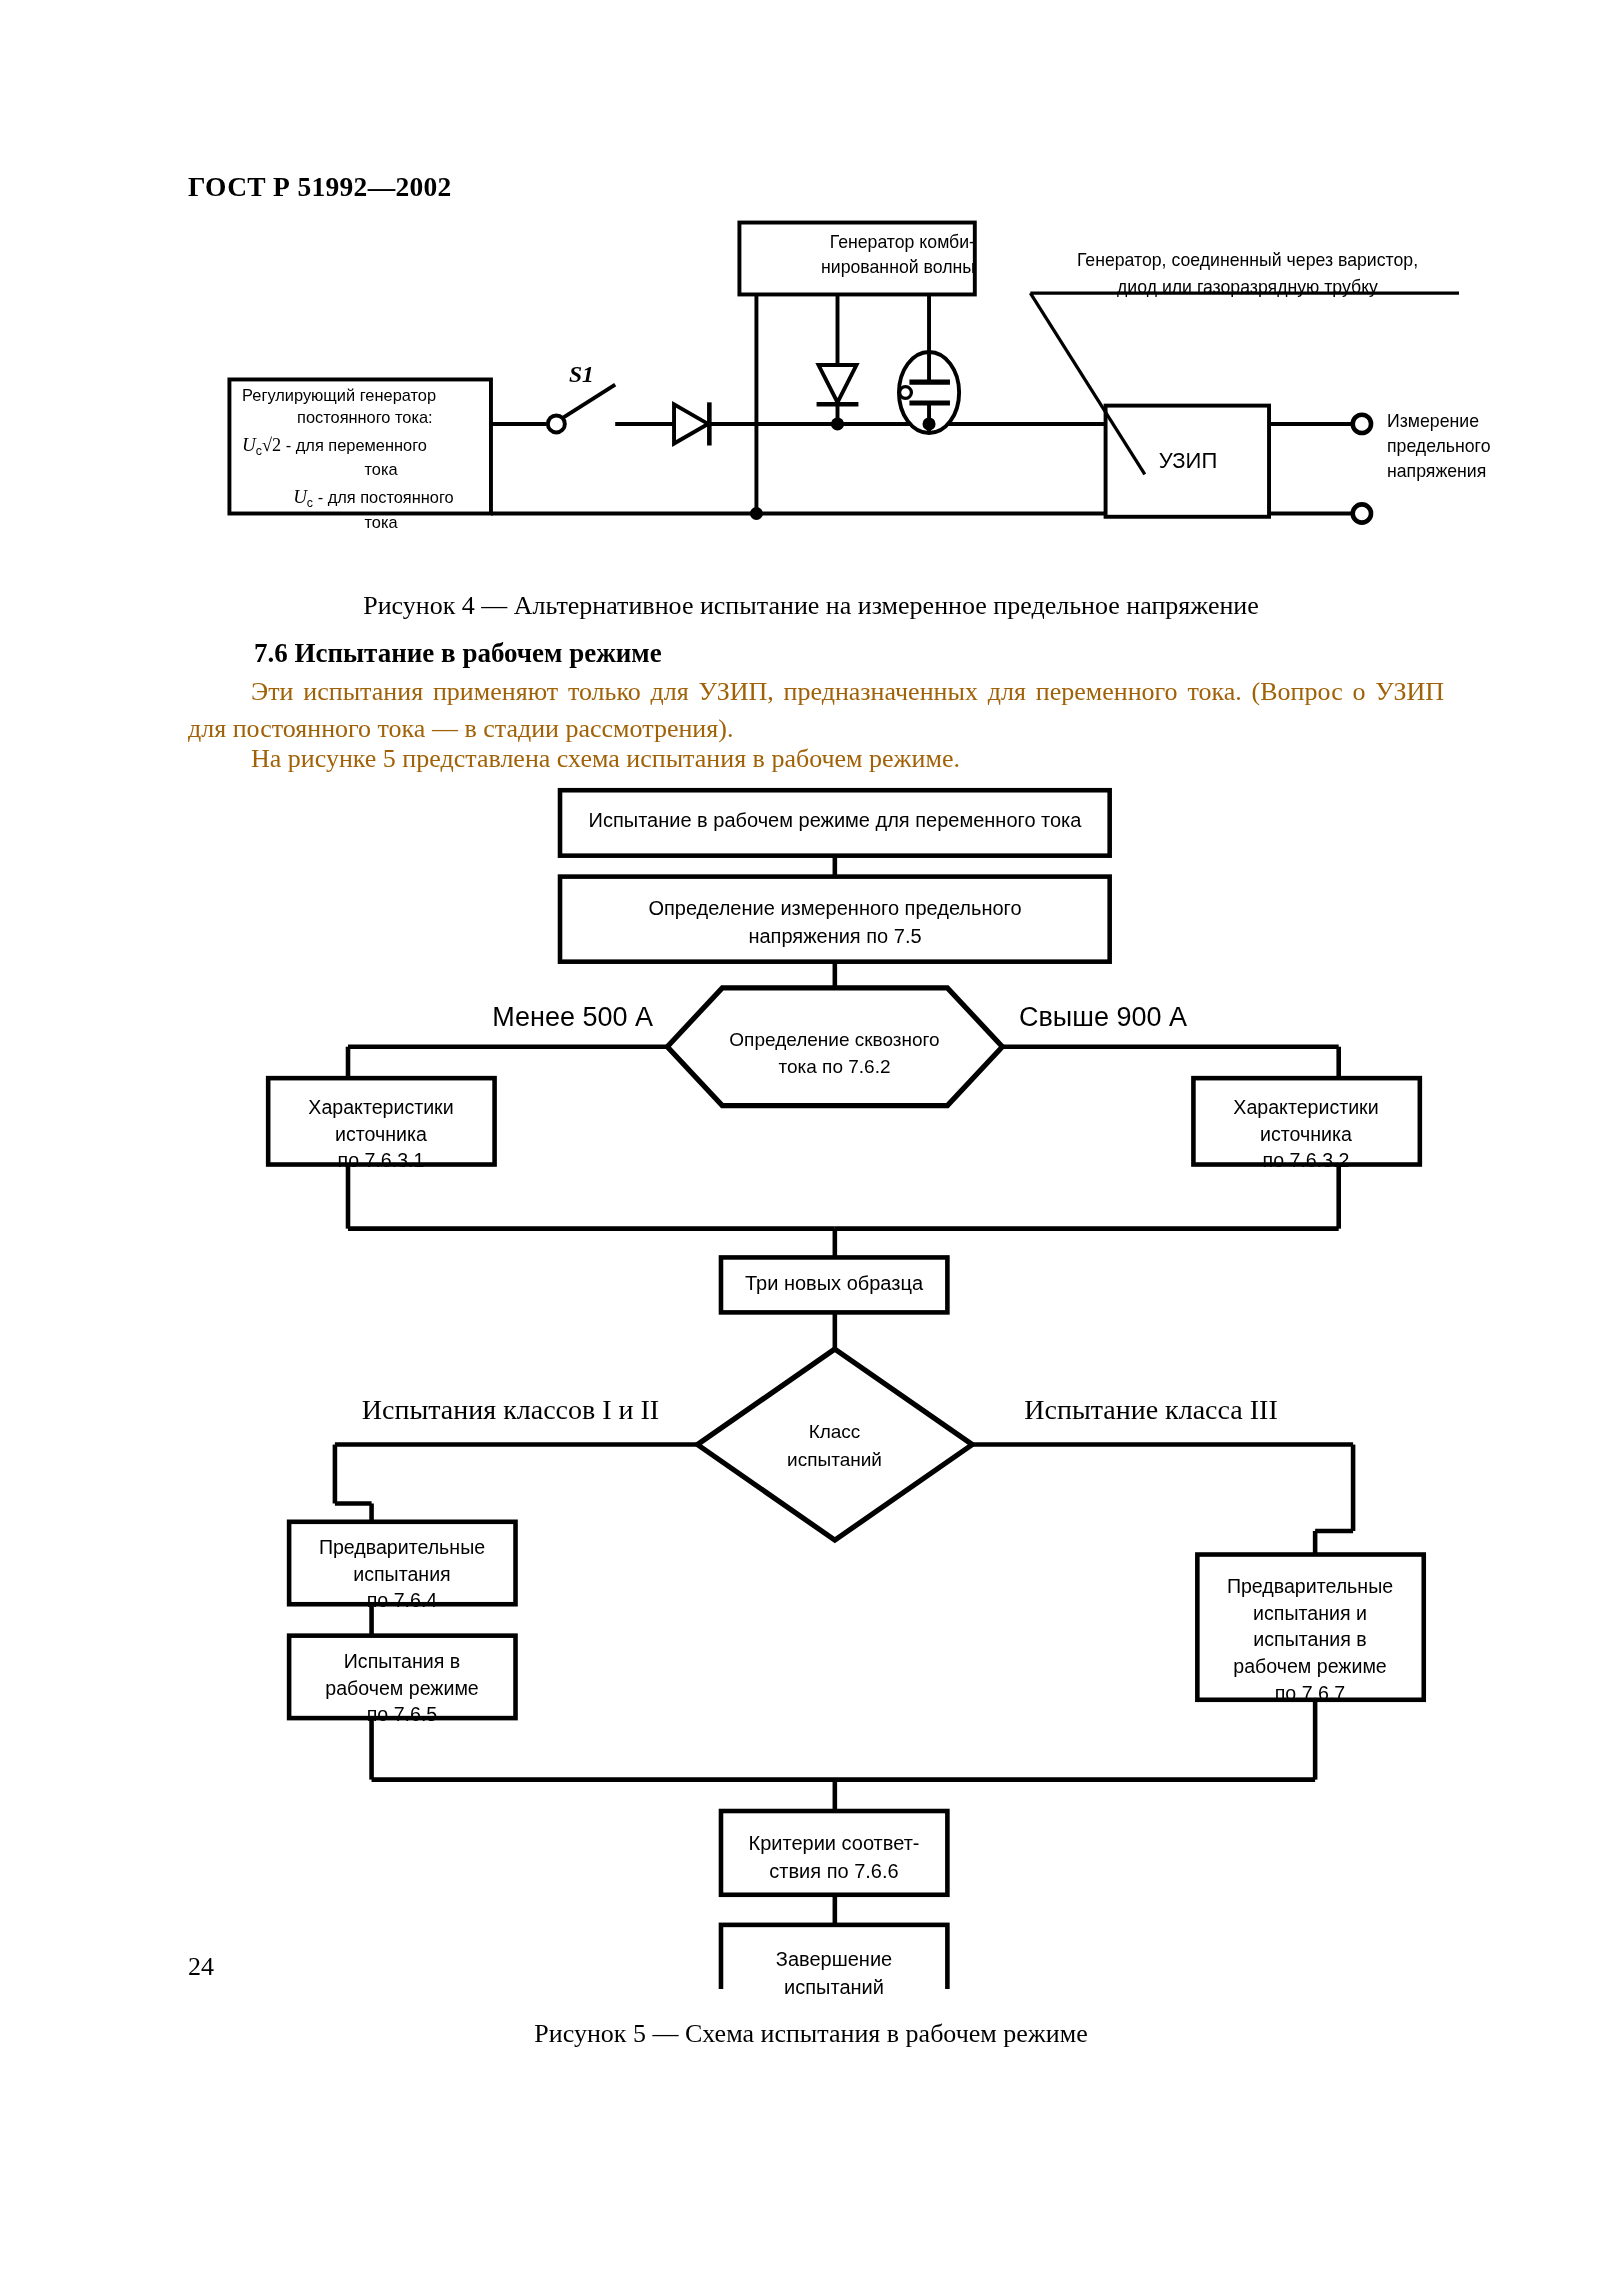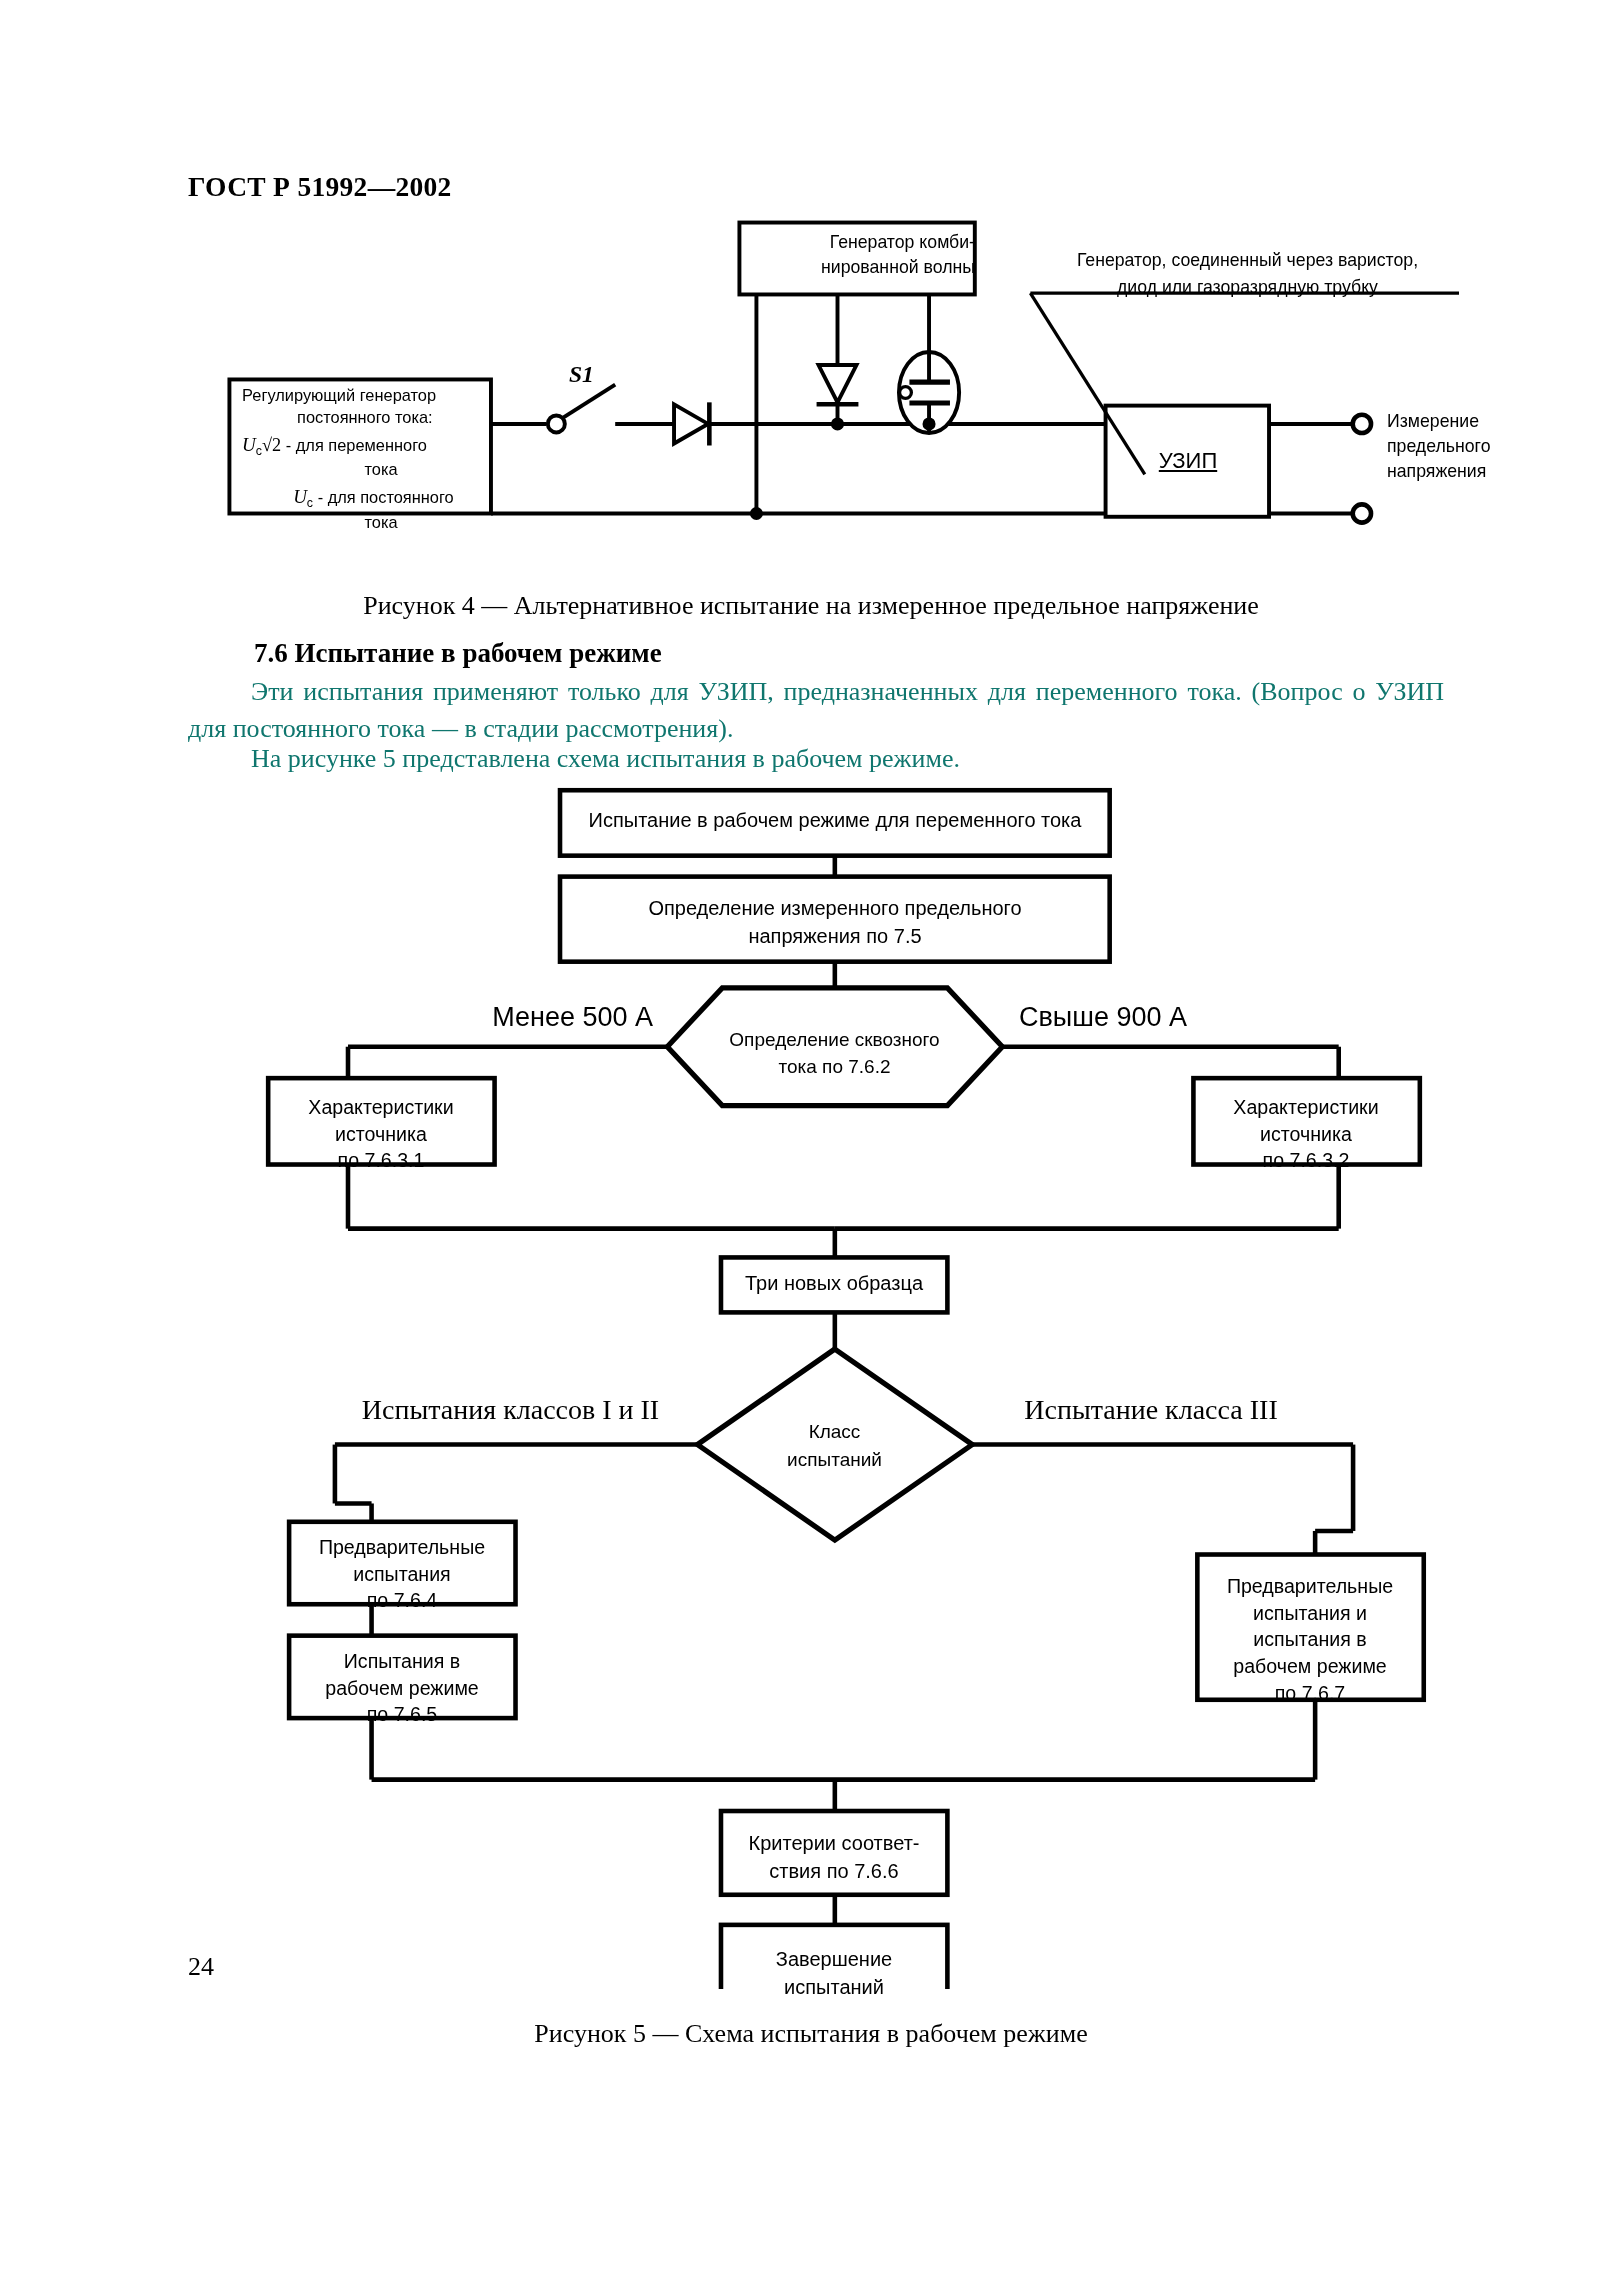--- a/index.html
+++ b/index.html
@@ -174,7 +174,7 @@
                 font-family:'Liberation Serif',serif; font-style:italic; font-size:23.6px; font-weight:600;">S1</div>
 
     <div style="position:absolute; left:890px; top:232px; width:164px; text-align:center;
-                font-family:'Liberation Sans',sans-serif; font-size:22px; font-weight:500;text-decoration:underline;">УЗИП</div>
+                font-family:'Liberation Sans',sans-serif; font-size:22px; font-weight:500;">УЗИП</div>
 
     <div style="position:absolute; left:1171px; top:193px; width:183px;
                 font-family:'Liberation Sans',sans-serif; font-size:17.7px; line-height:1.42; font-weight:500;">

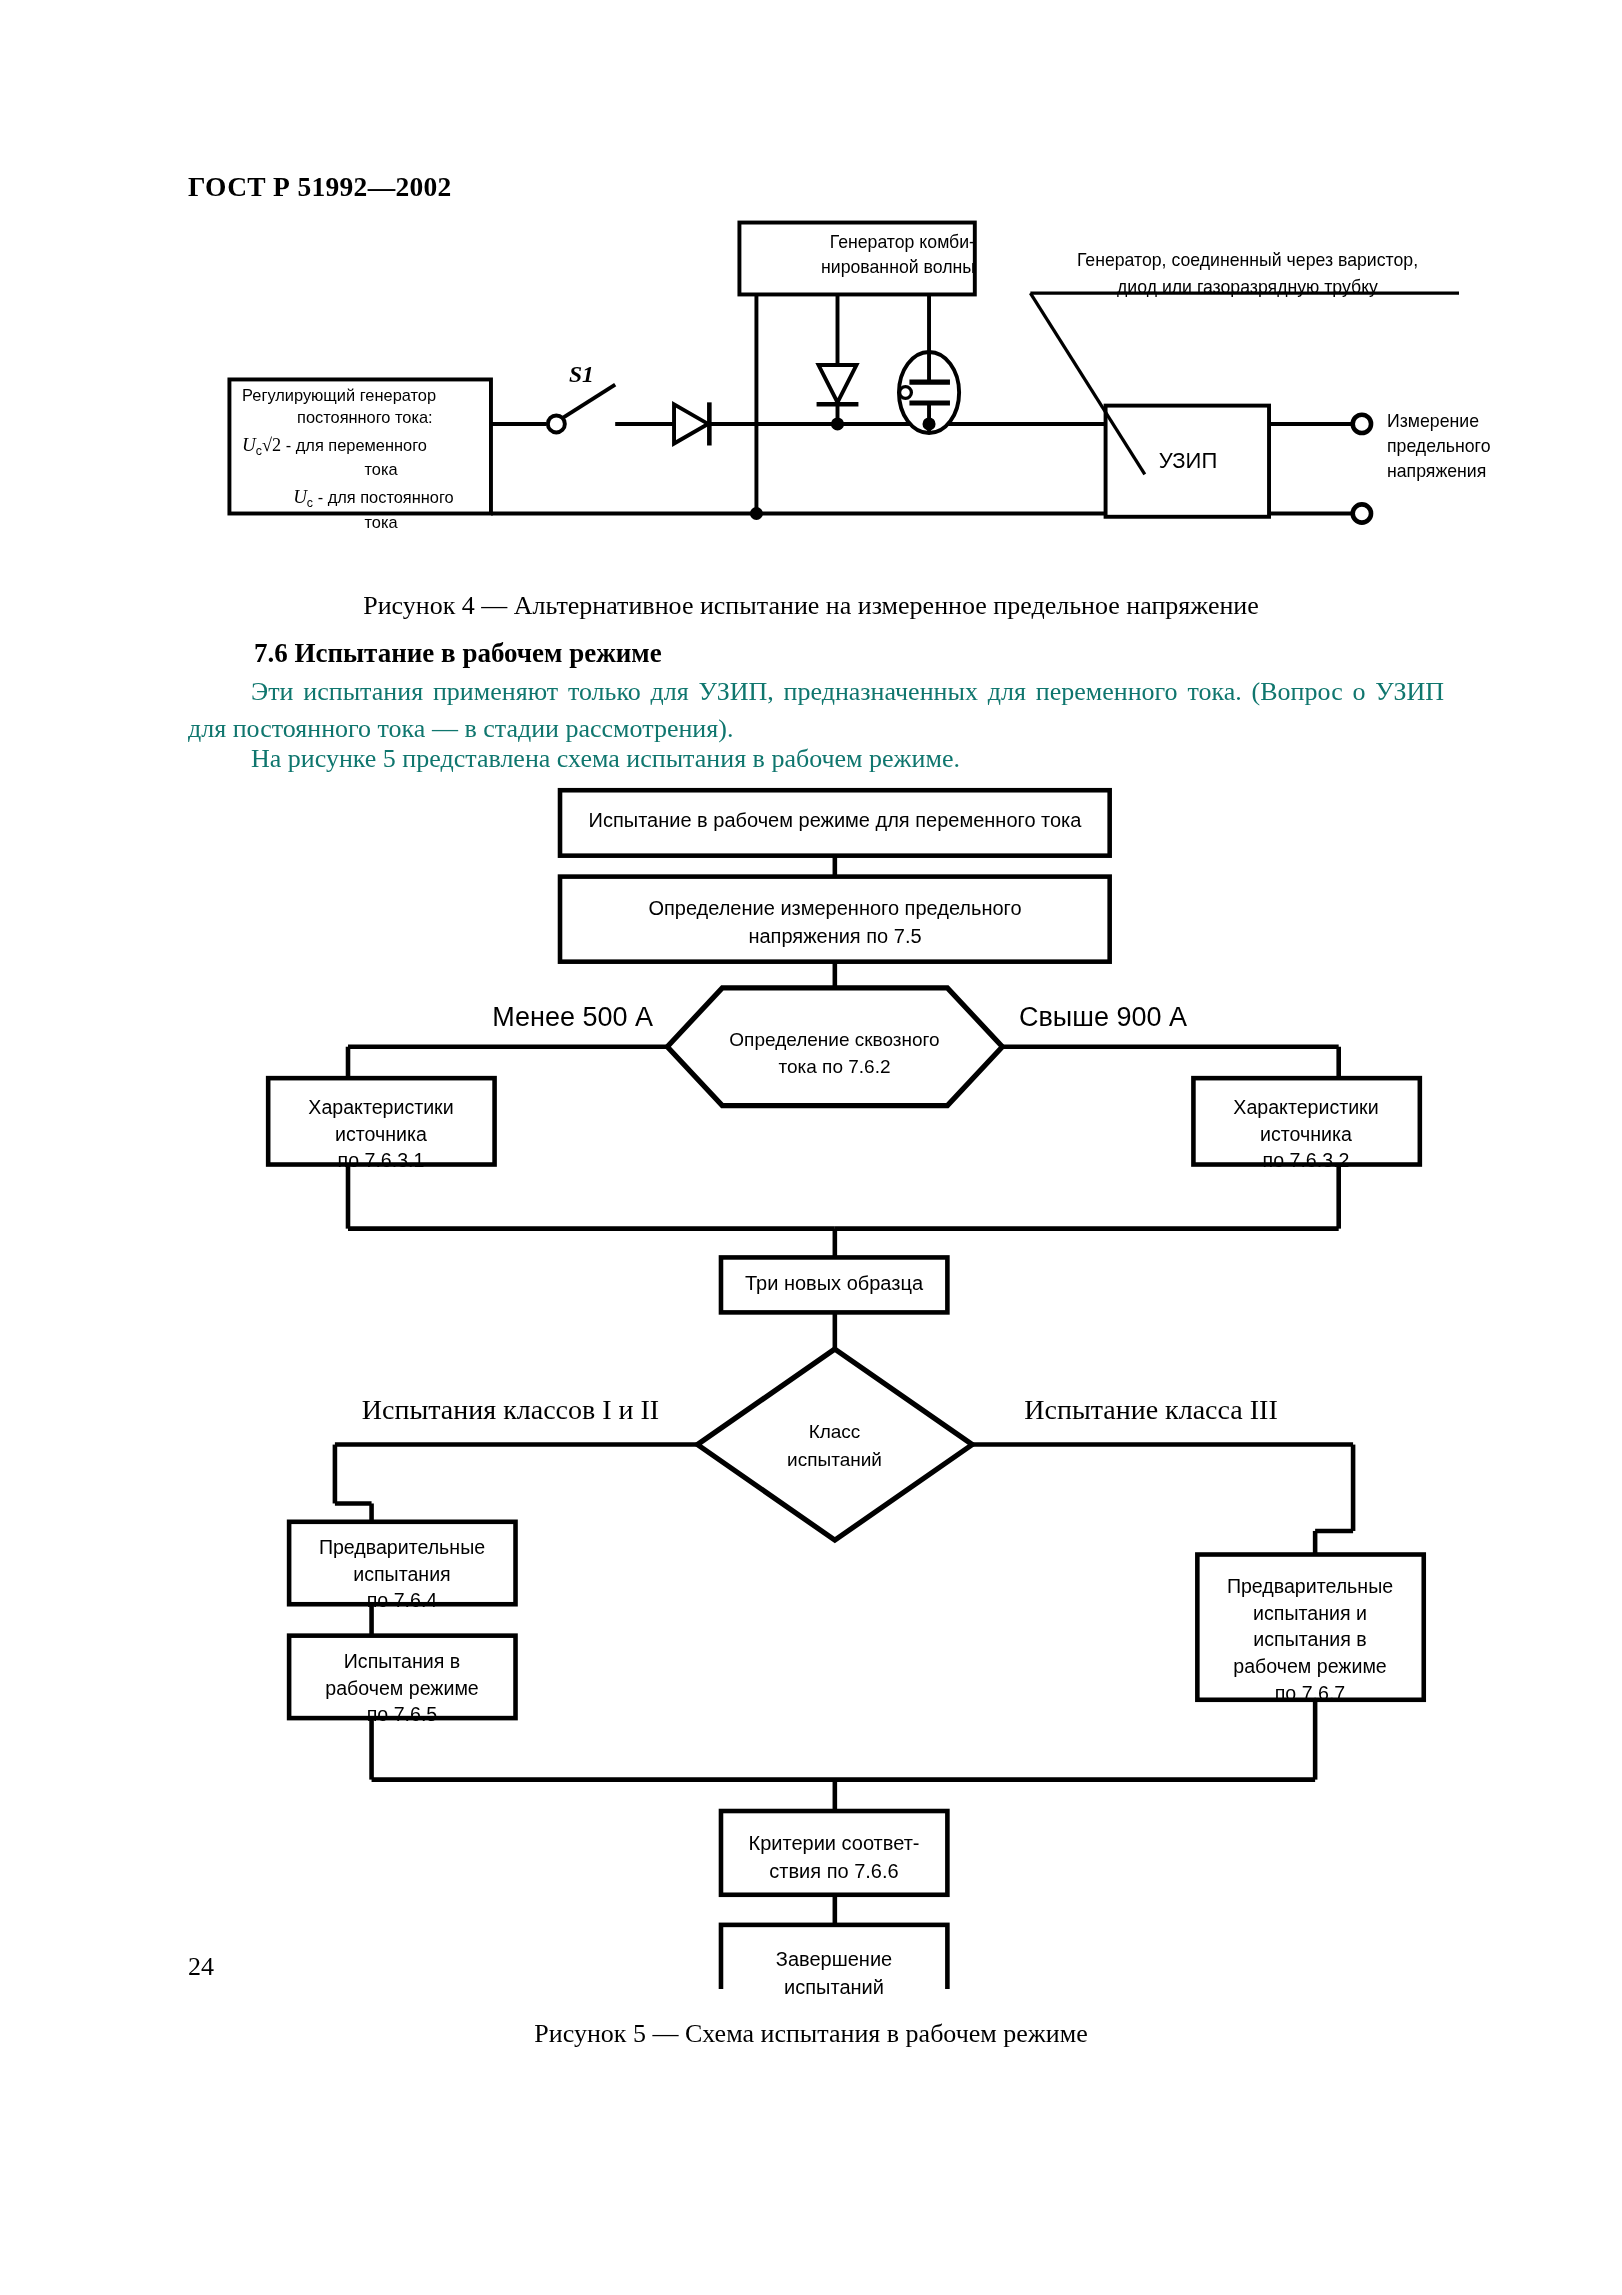--- a/index.html
+++ b/index.html
@@ -35,7 +35,7 @@
     font-family: "Liberation Serif", serif;
     font-size: 26px;
     line-height: 1.42;
-    color: #0f766e;
+    color: #a16207;
   }
   .sec-heading {
     position: absolute;

